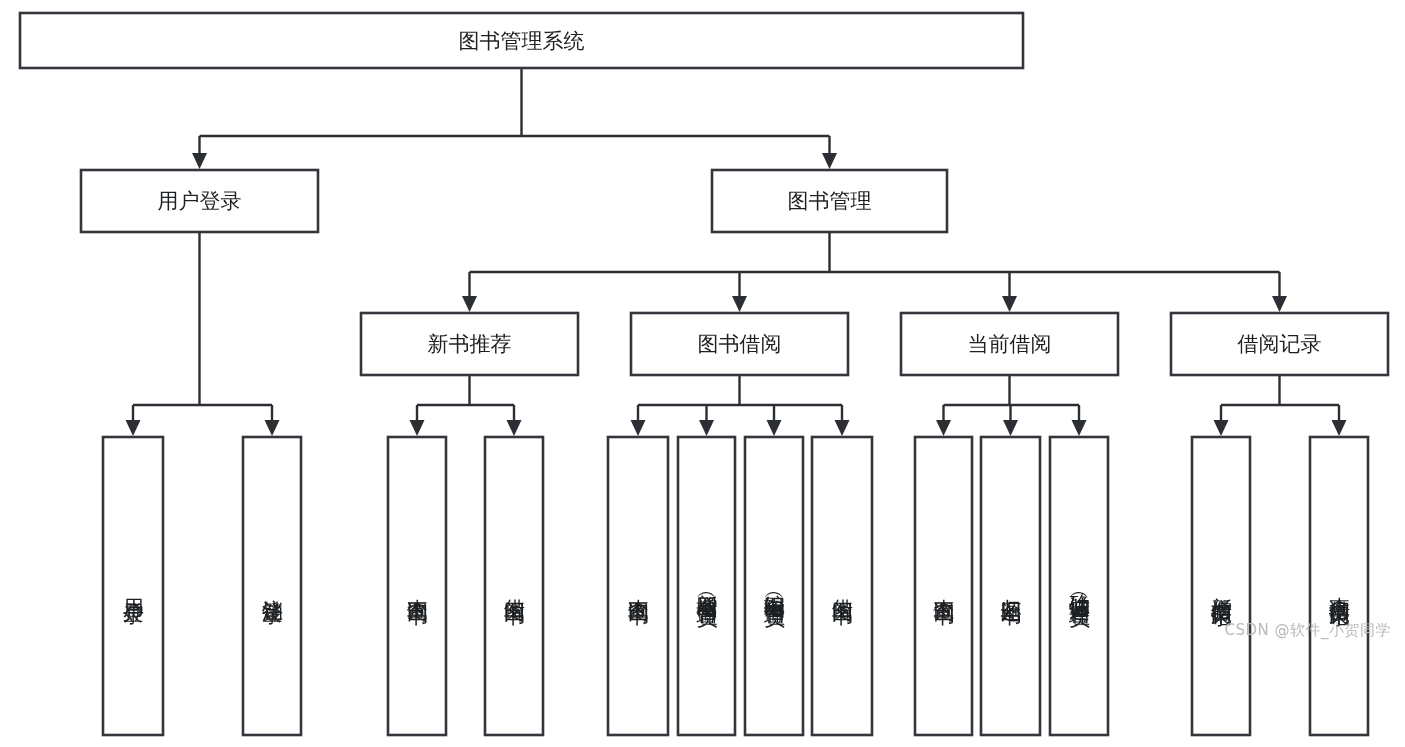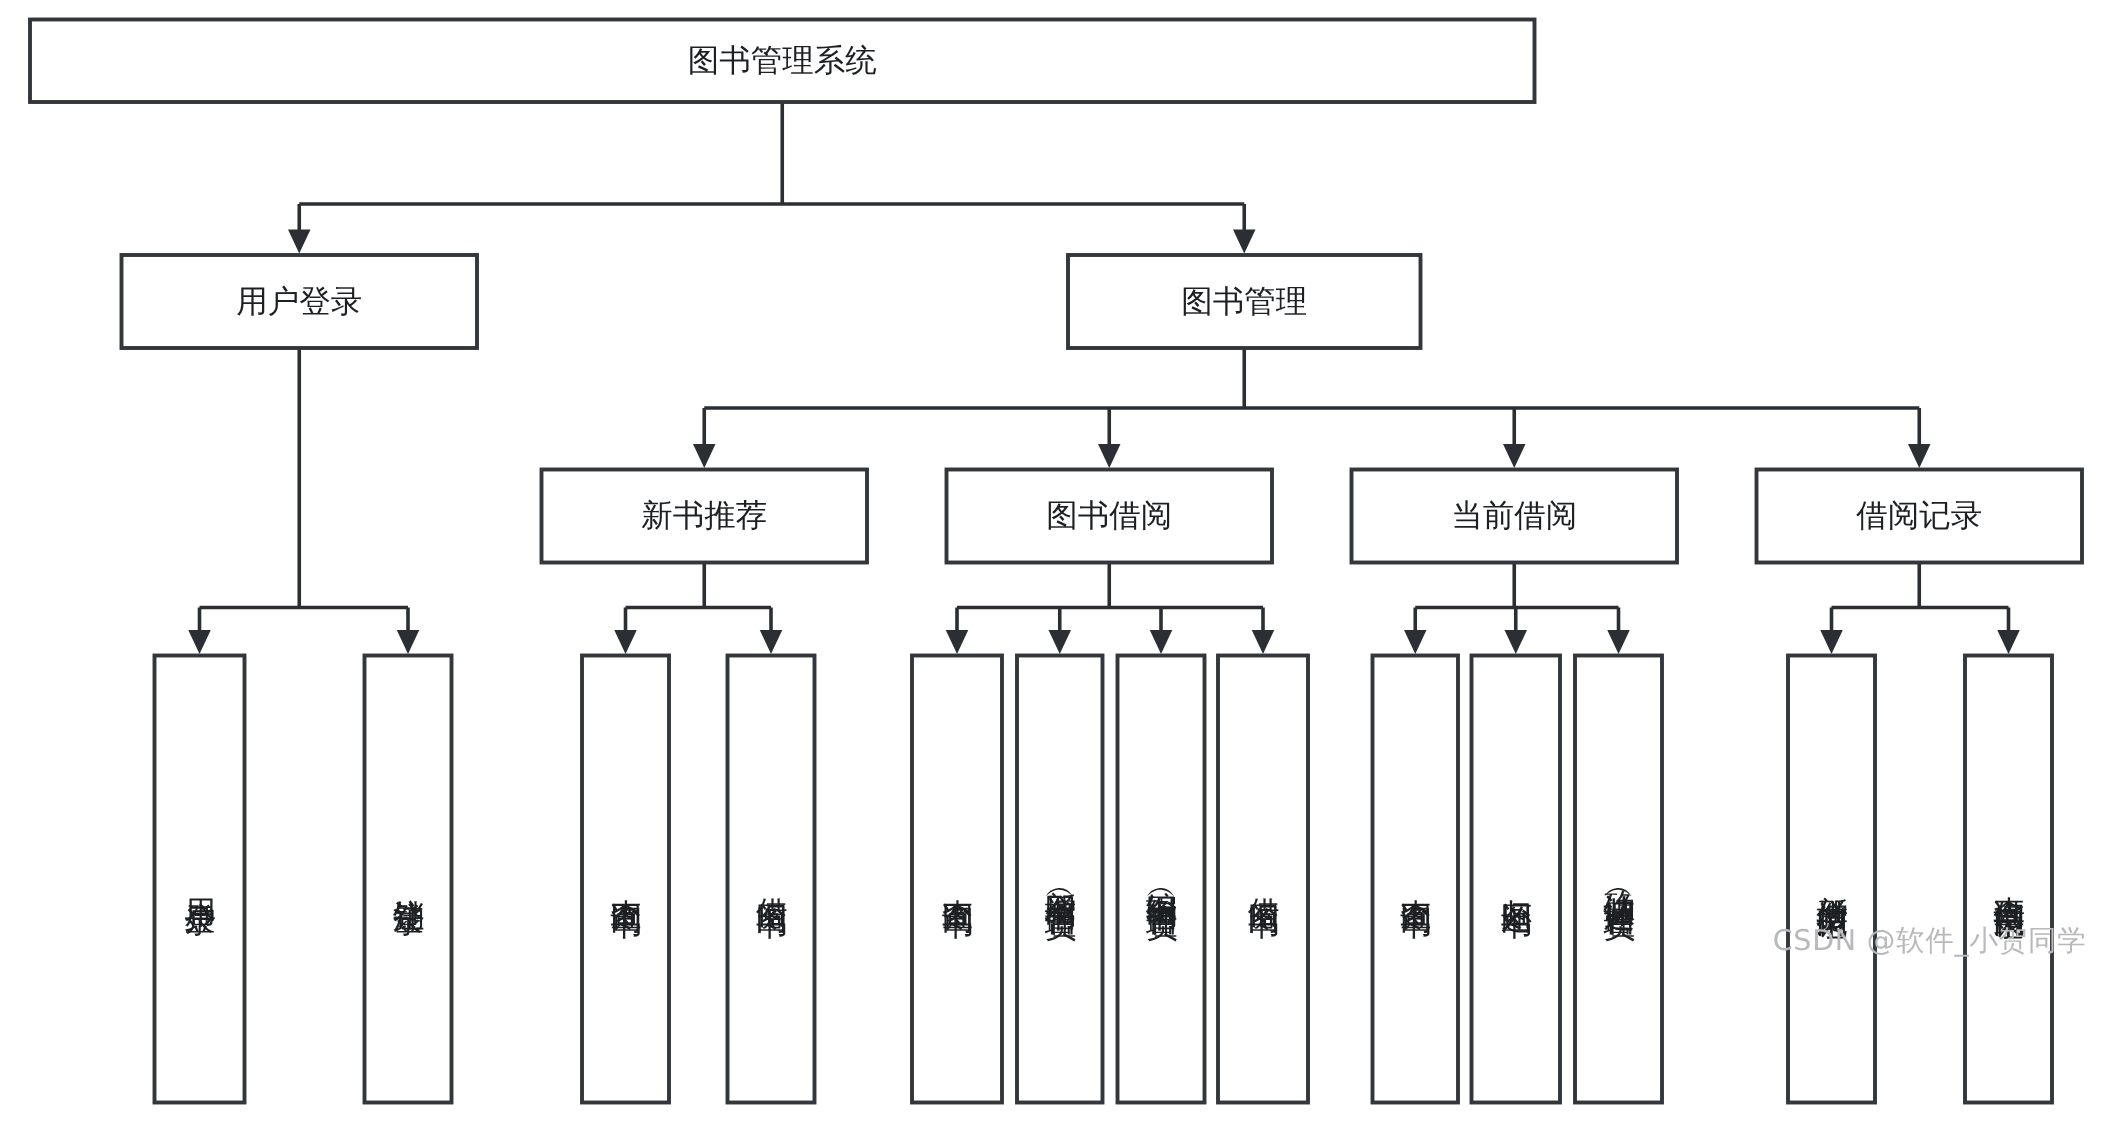--- a/index.html
+++ b/index.html
@@ -67,7 +67,7 @@
     right: 14px;
     bottom: 6px;
     font-family: "DejaVu Sans", "Liberation Sans", sans-serif;
-    font-size: 19px;
+    font-size: 15px;
     color: #b9b9bb;
     letter-spacing: 0.5px;
     white-space: nowrap;

